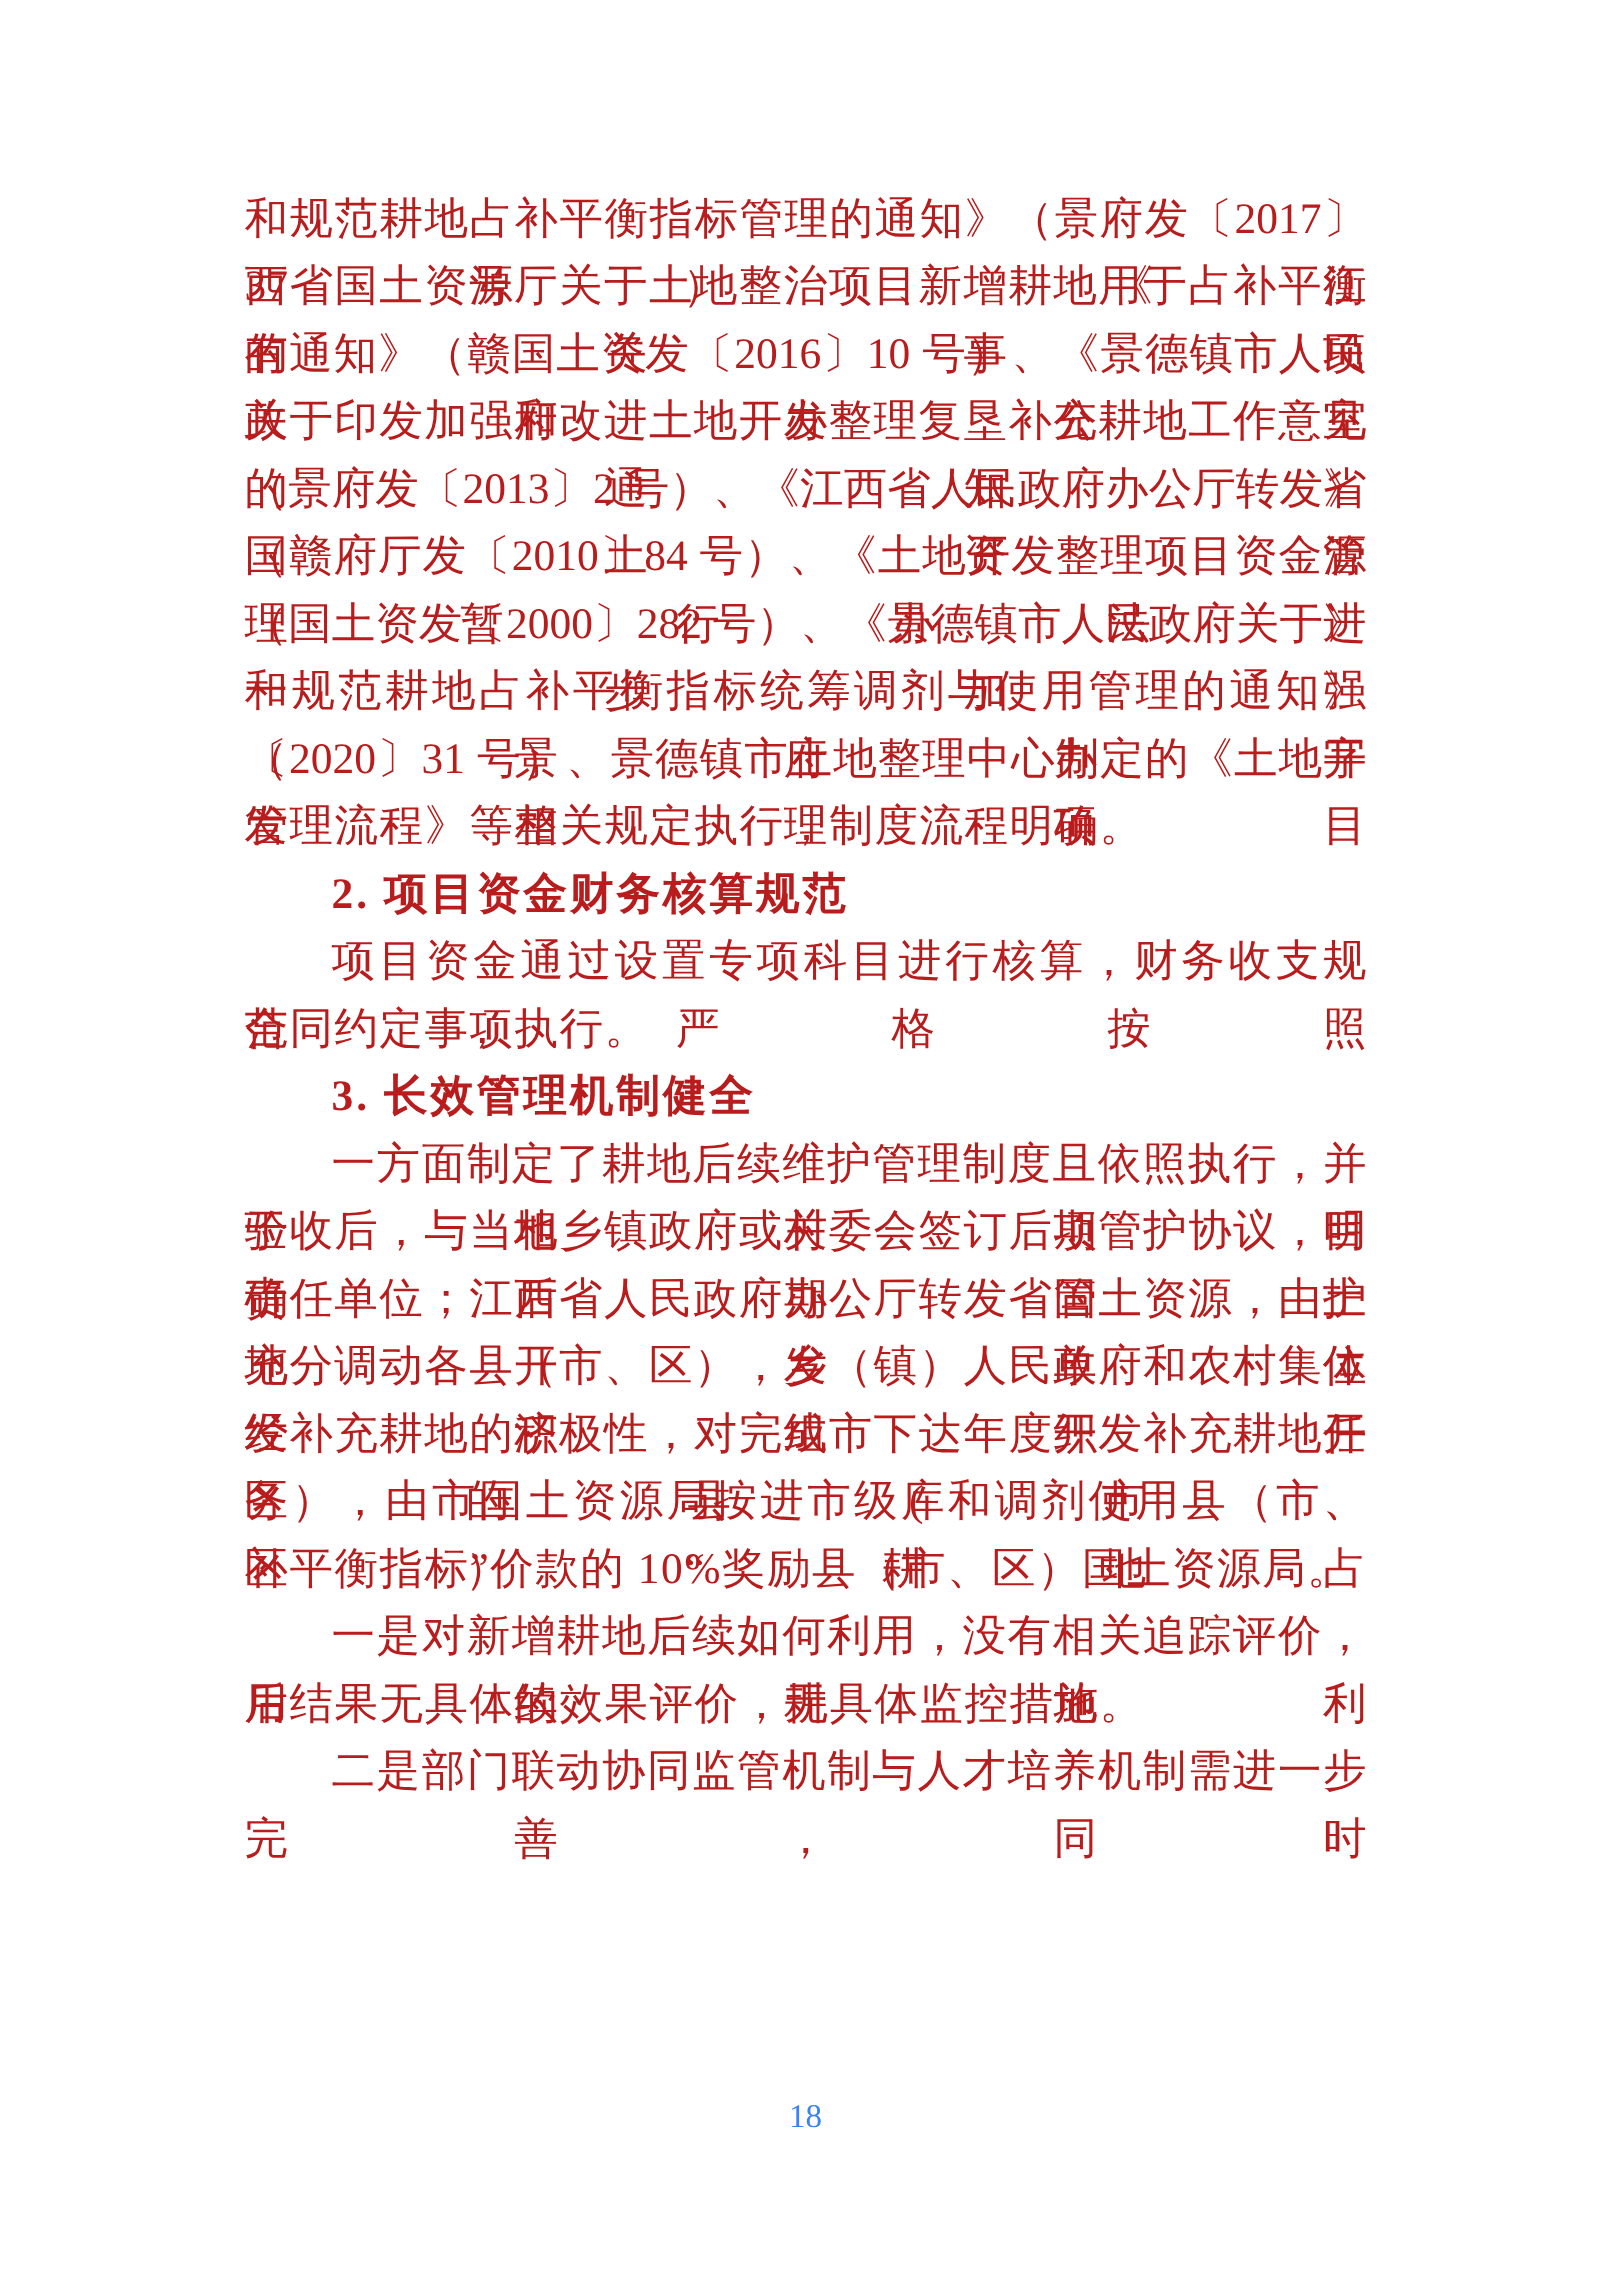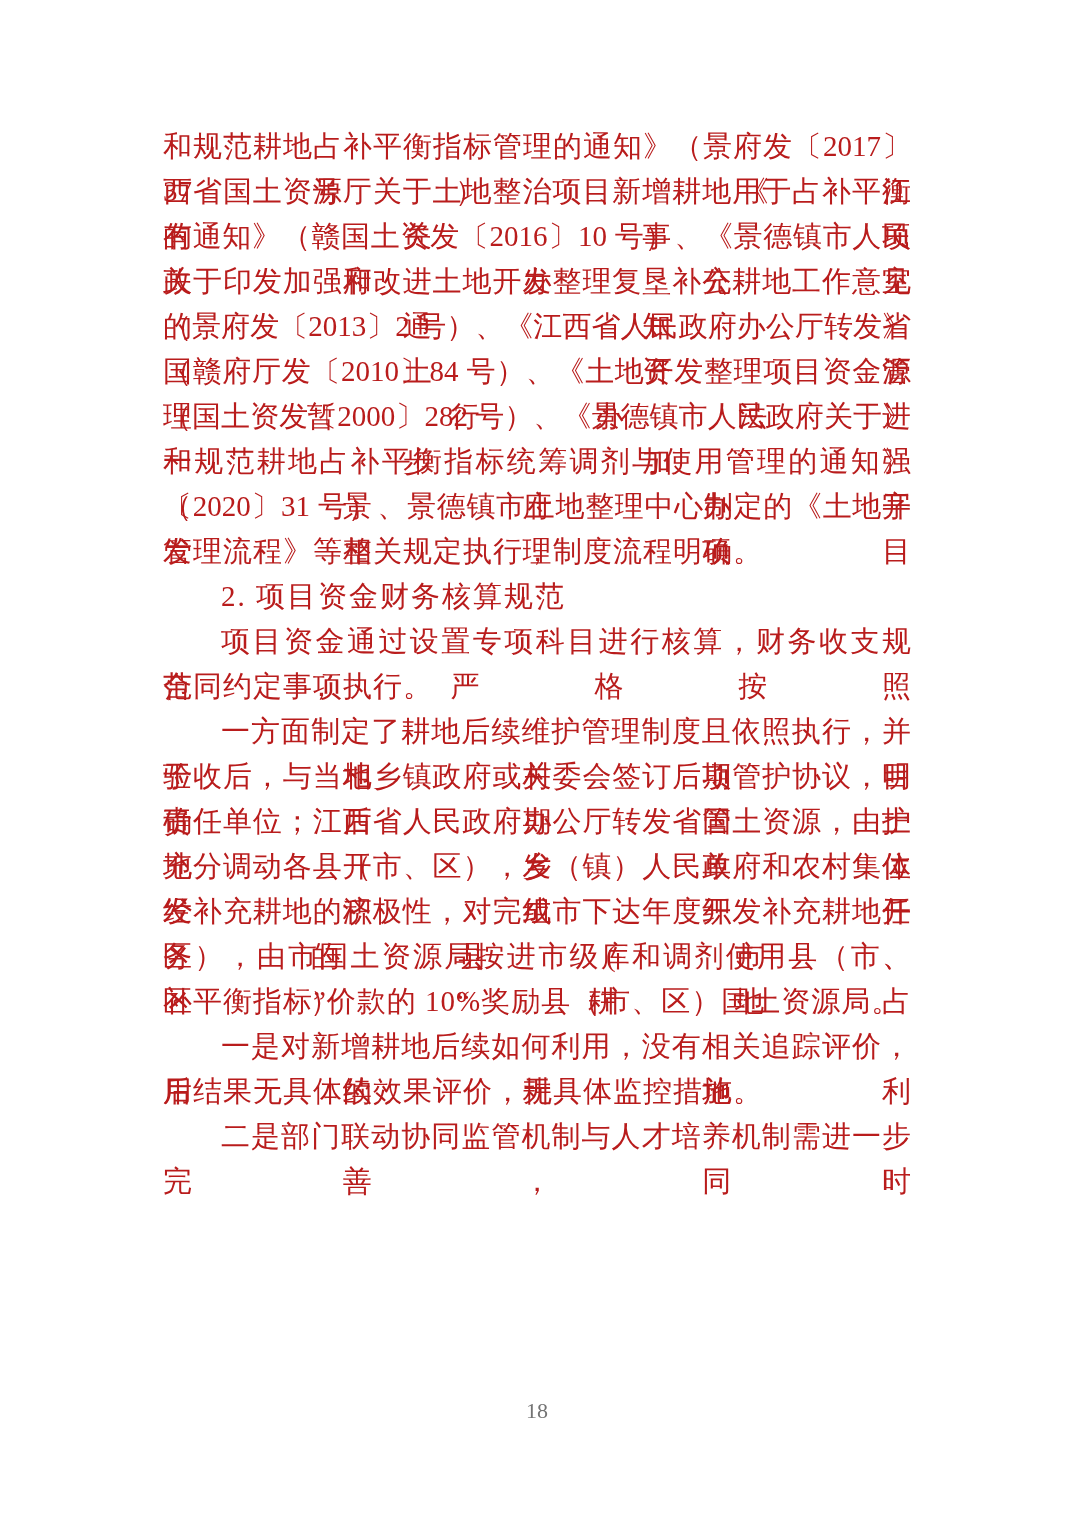--- a/index.html
+++ b/index.html
@@ -37,7 +37,7 @@
   }
   .line.indent { text-indent: 58px; }
   .line.heading {
-    font-weight: normal;
+    font-weight: bold;
     letter-spacing: 2px;
   }
   .page-footer {

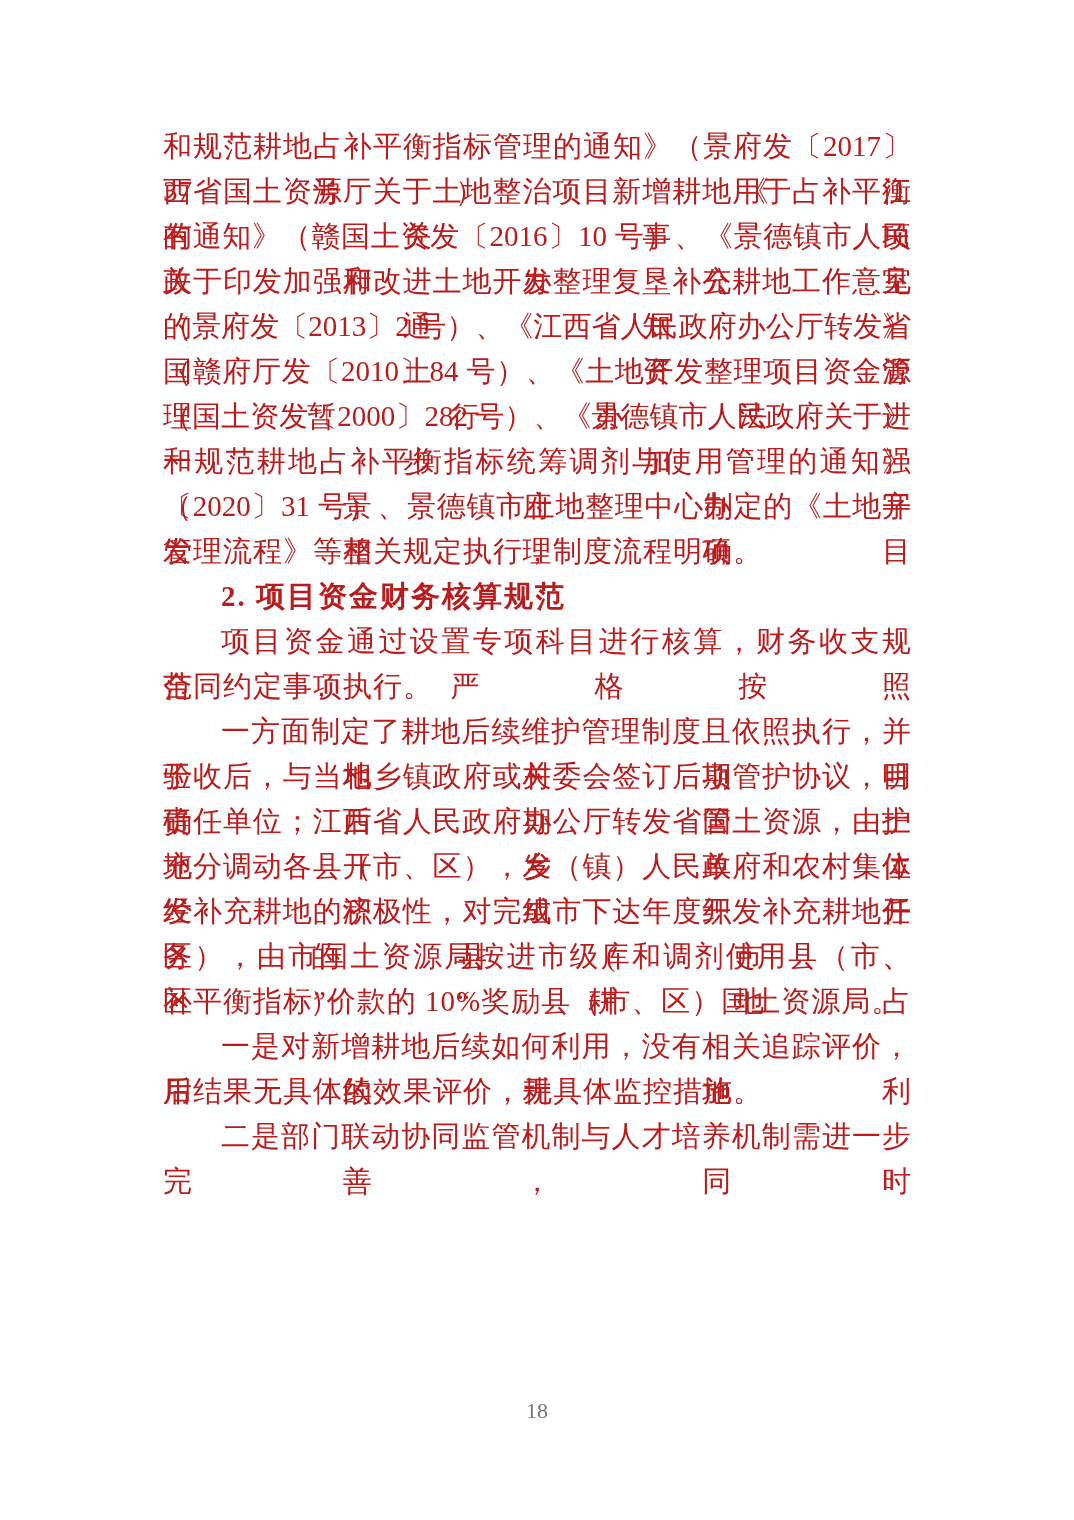--- a/index.html
+++ b/index.html
@@ -71,6 +71,7 @@
       <div class="line heading indent">2.  项目资金财务核算规范</div>
       <div class="line body indent justify">项目资金通过设置专项科目进行核算，财务收支规范，严格按照</div>
       <div class="line body">合同约定事项执行。</div>
+      <div class="line heading indent">3. 长效管理机制健全</div>
       <div class="line body indent justify">一方面制定了耕地后续维护管理制度且依照执行，并于相关项目</div>
       <div class="line body justify">验收后，与当地乡镇政府或村委会签订后期管护协议，明确后期管护</div>
       <div class="line body justify">责任单位；江西省人民政府办公厅转发省国土资源，由土地开发单位</div>

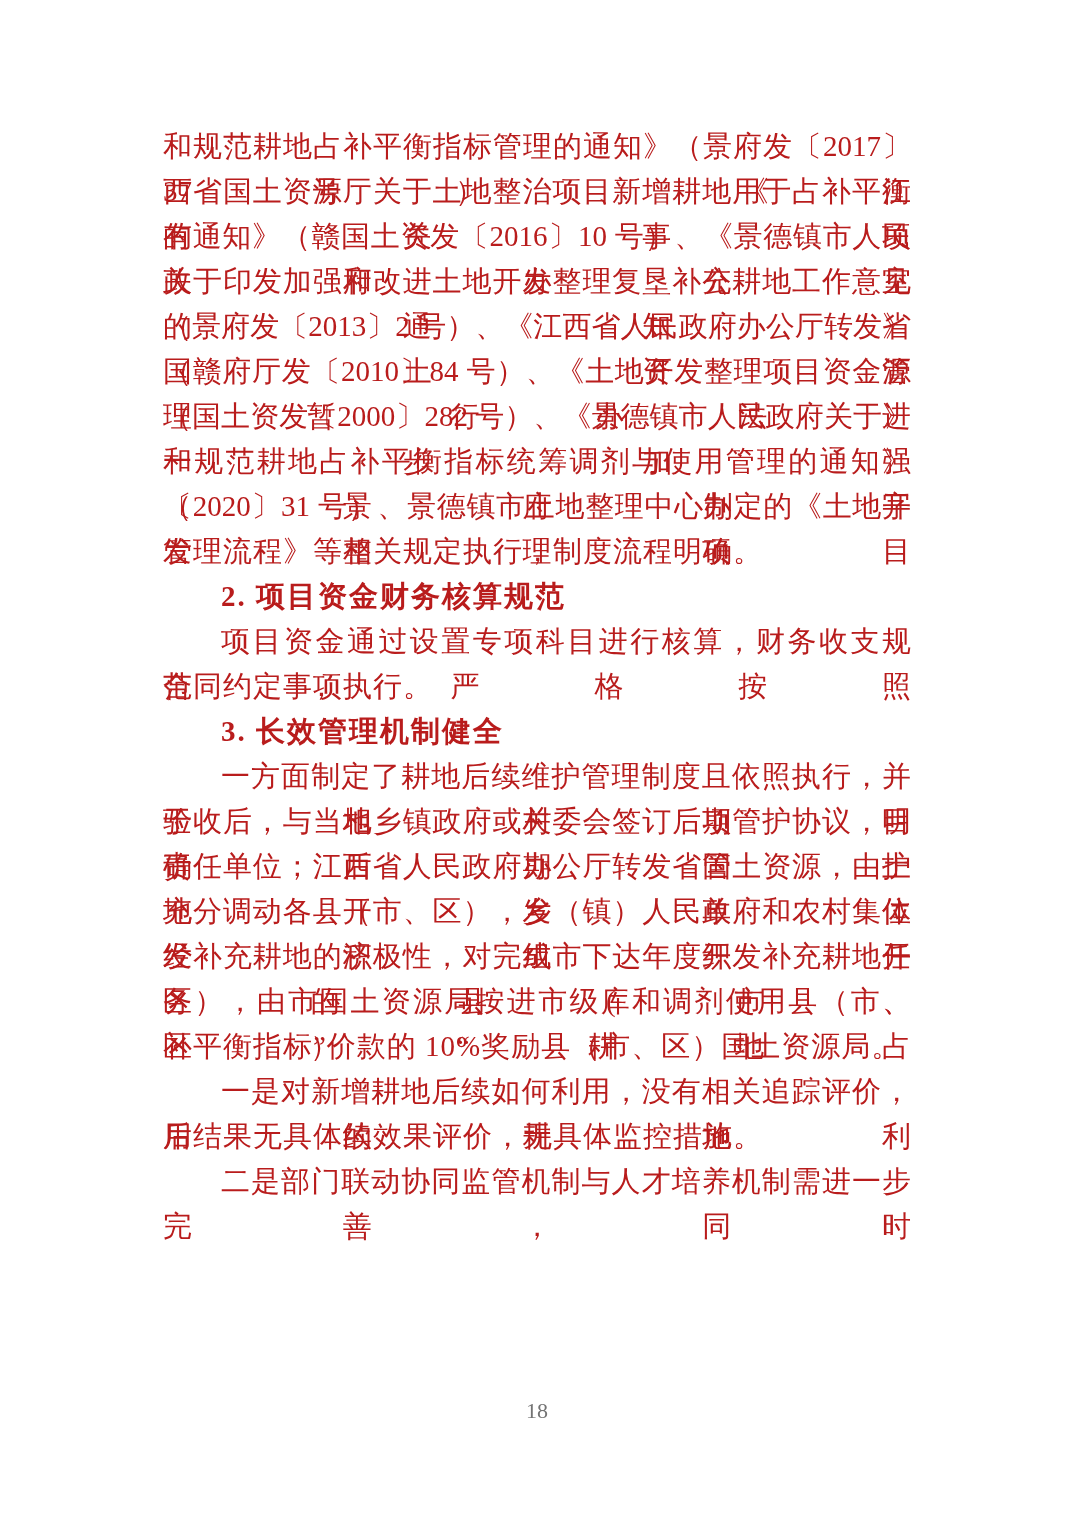--- a/index.html
+++ b/index.html
@@ -49,7 +49,7 @@
   }
   .page-number {
     font-size: 22px;
-    color: #737373;
+    color: #3b82f6;
     font-family: "Liberation Serif", "DejaVu Serif", serif;
   }
 </style>

